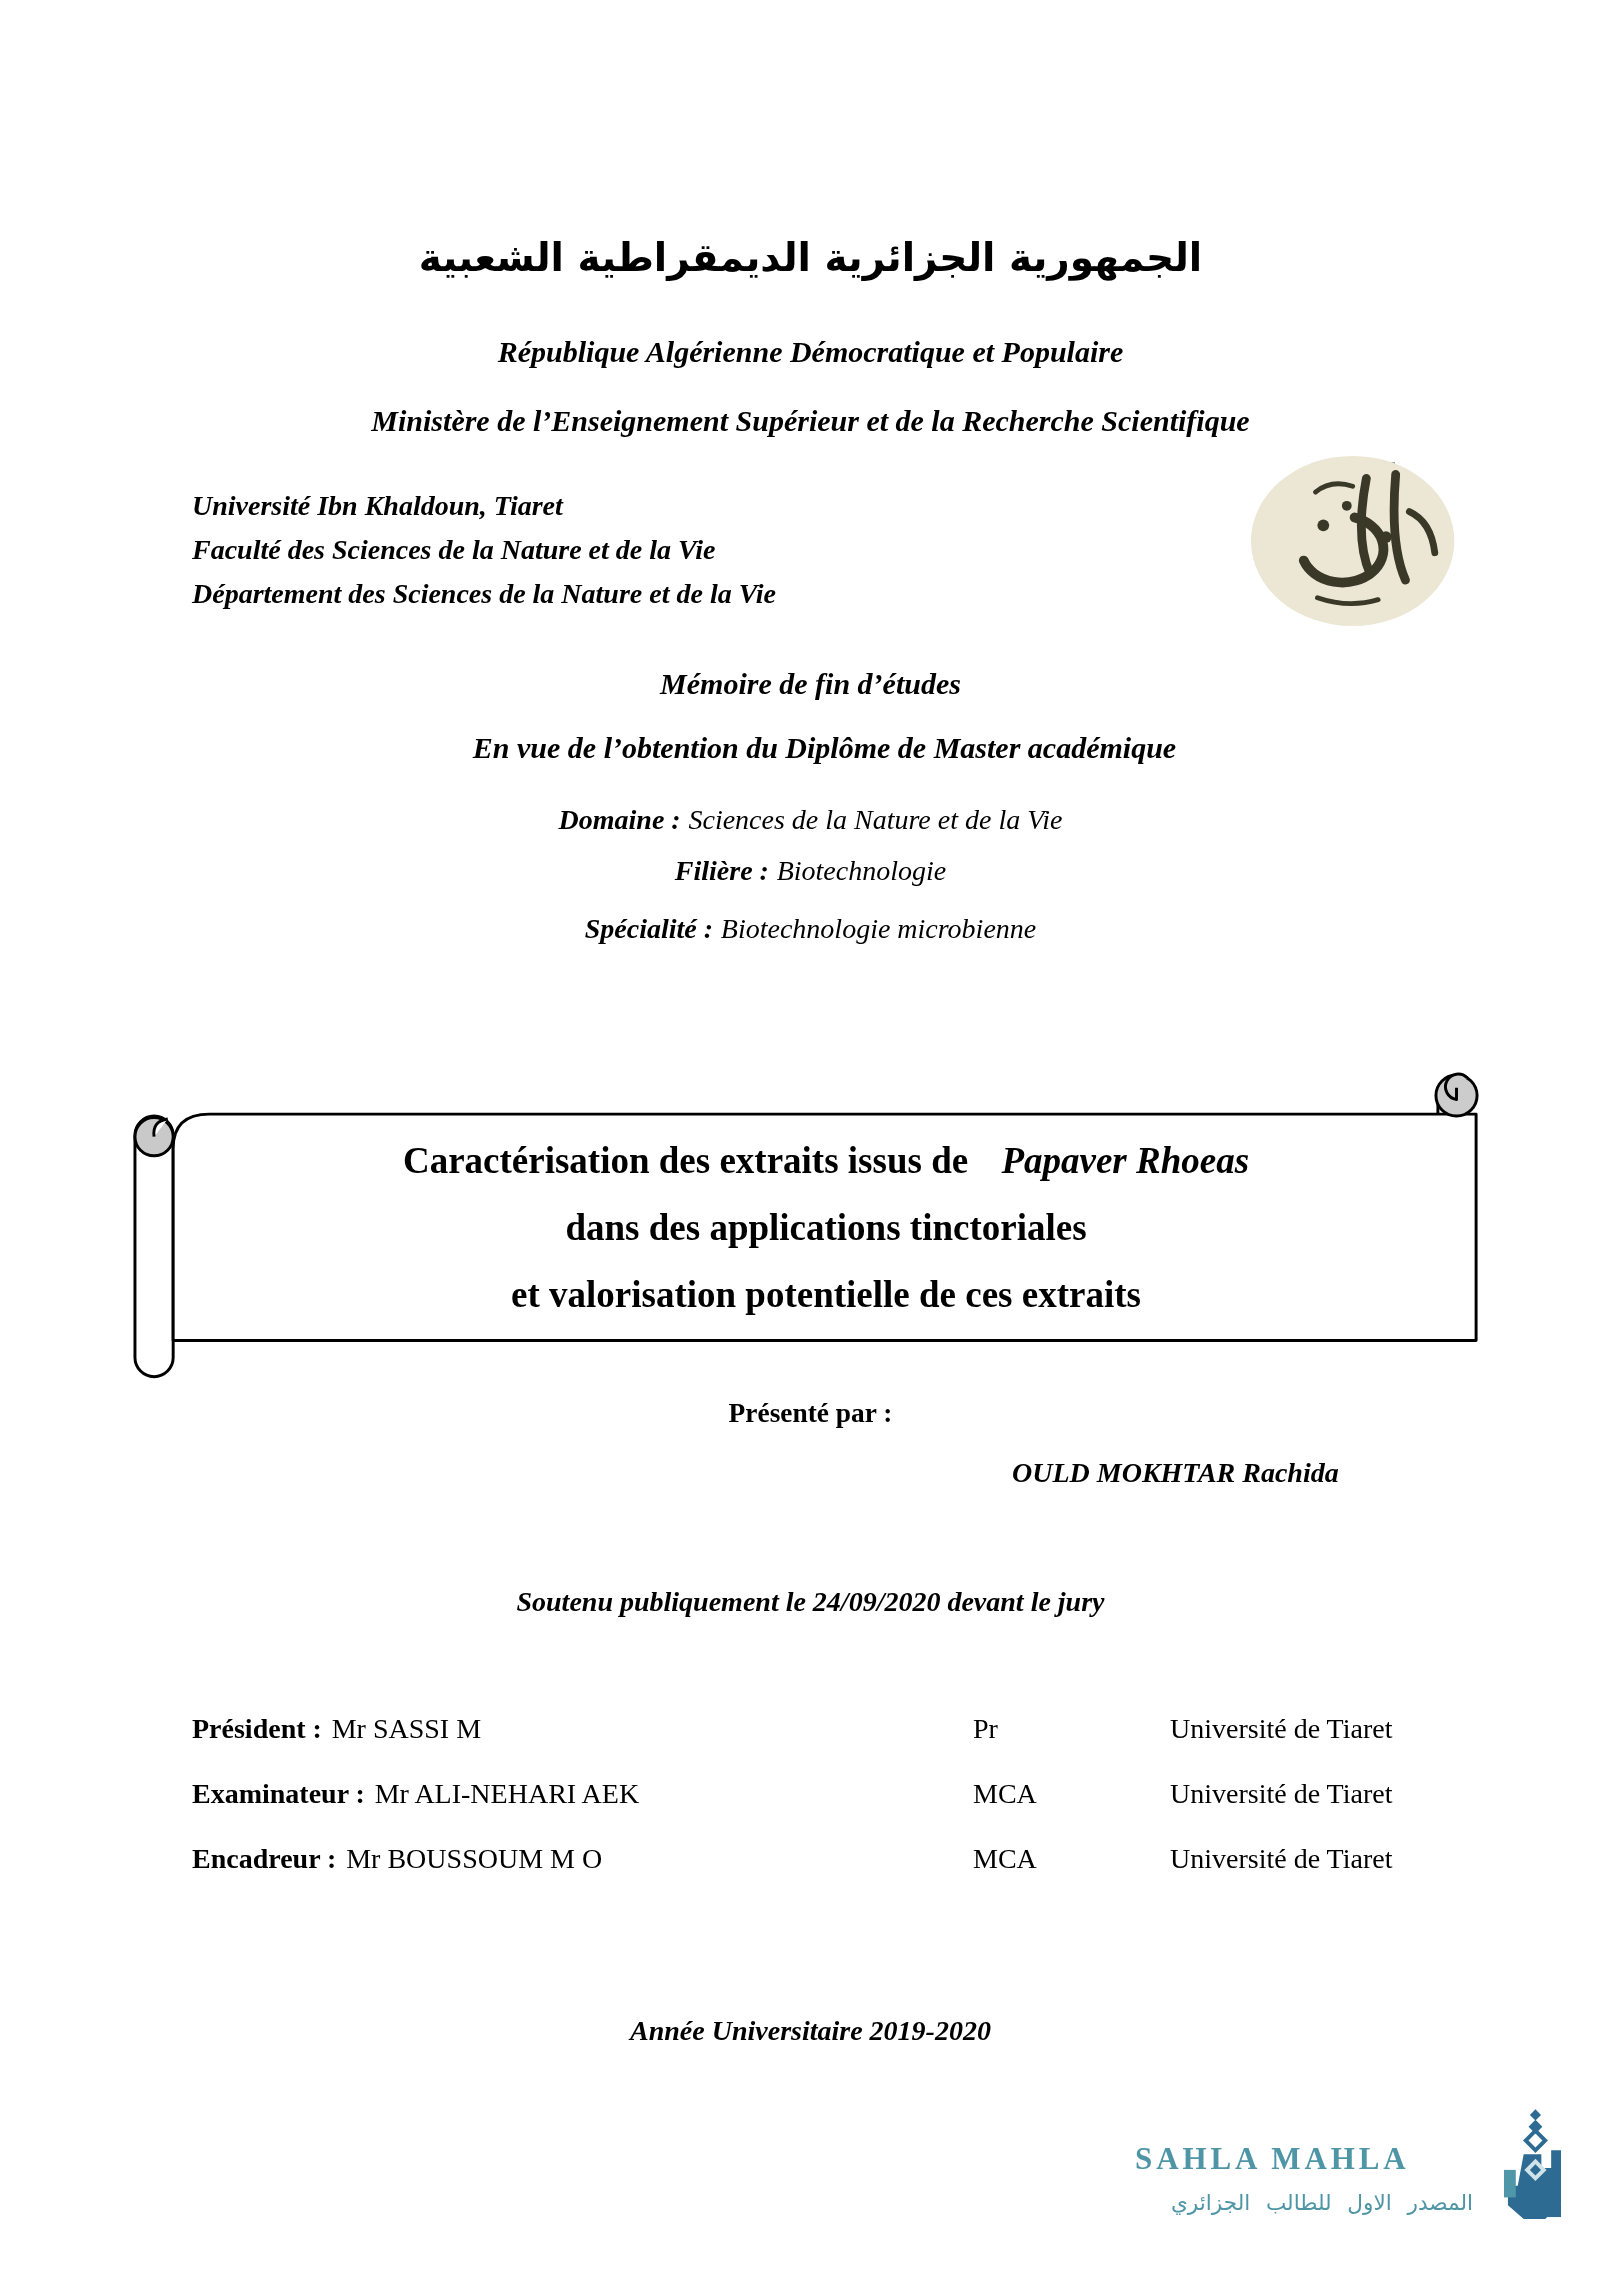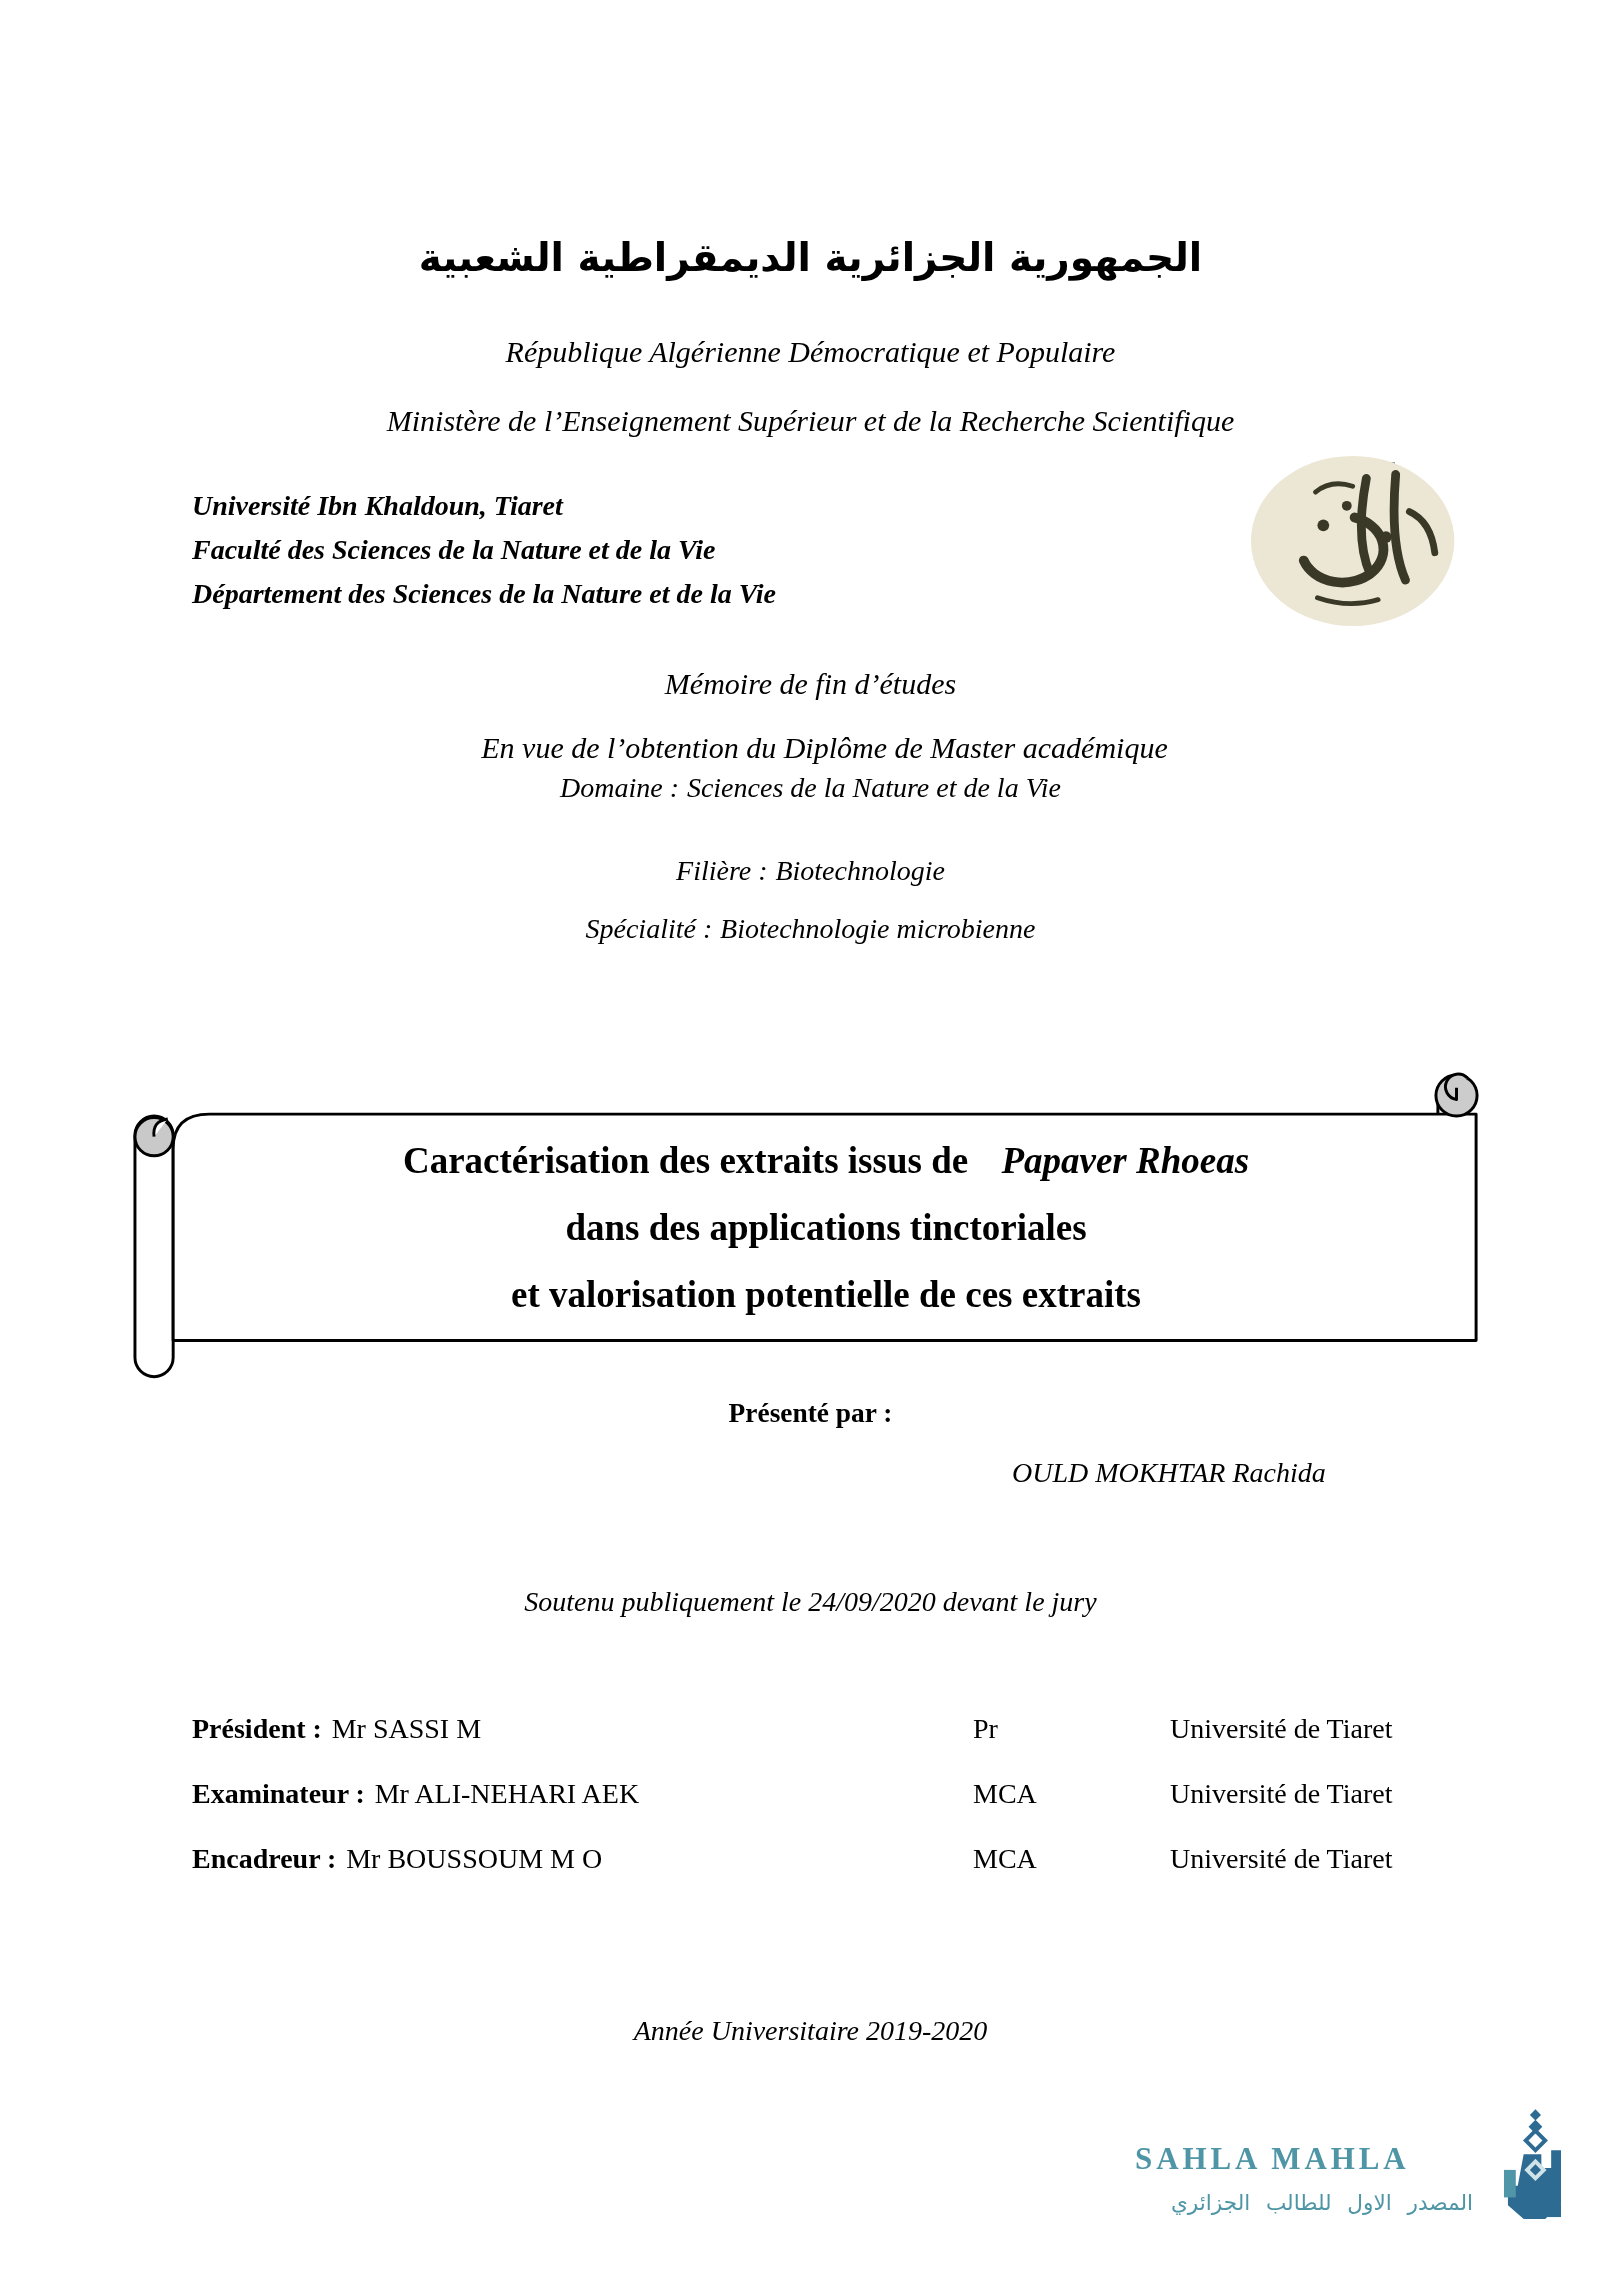--- a/index.html
+++ b/index.html
@@ -13,7 +13,7 @@
   }
   .abs{position:absolute;}
   .center-line{position:absolute;left:0;right:0;text-align:center;}
-  .bi{font-weight:normal;font-style:italic;}
+  .bi{font-weight:bold;font-style:italic;}
   .i{font-style:italic;margin-left:24px;}
 
   .ar-top{top:235px;font-family:"DejaVu Sans",sans-serif;font-weight:bold;font-size:39px;direction:rtl;}

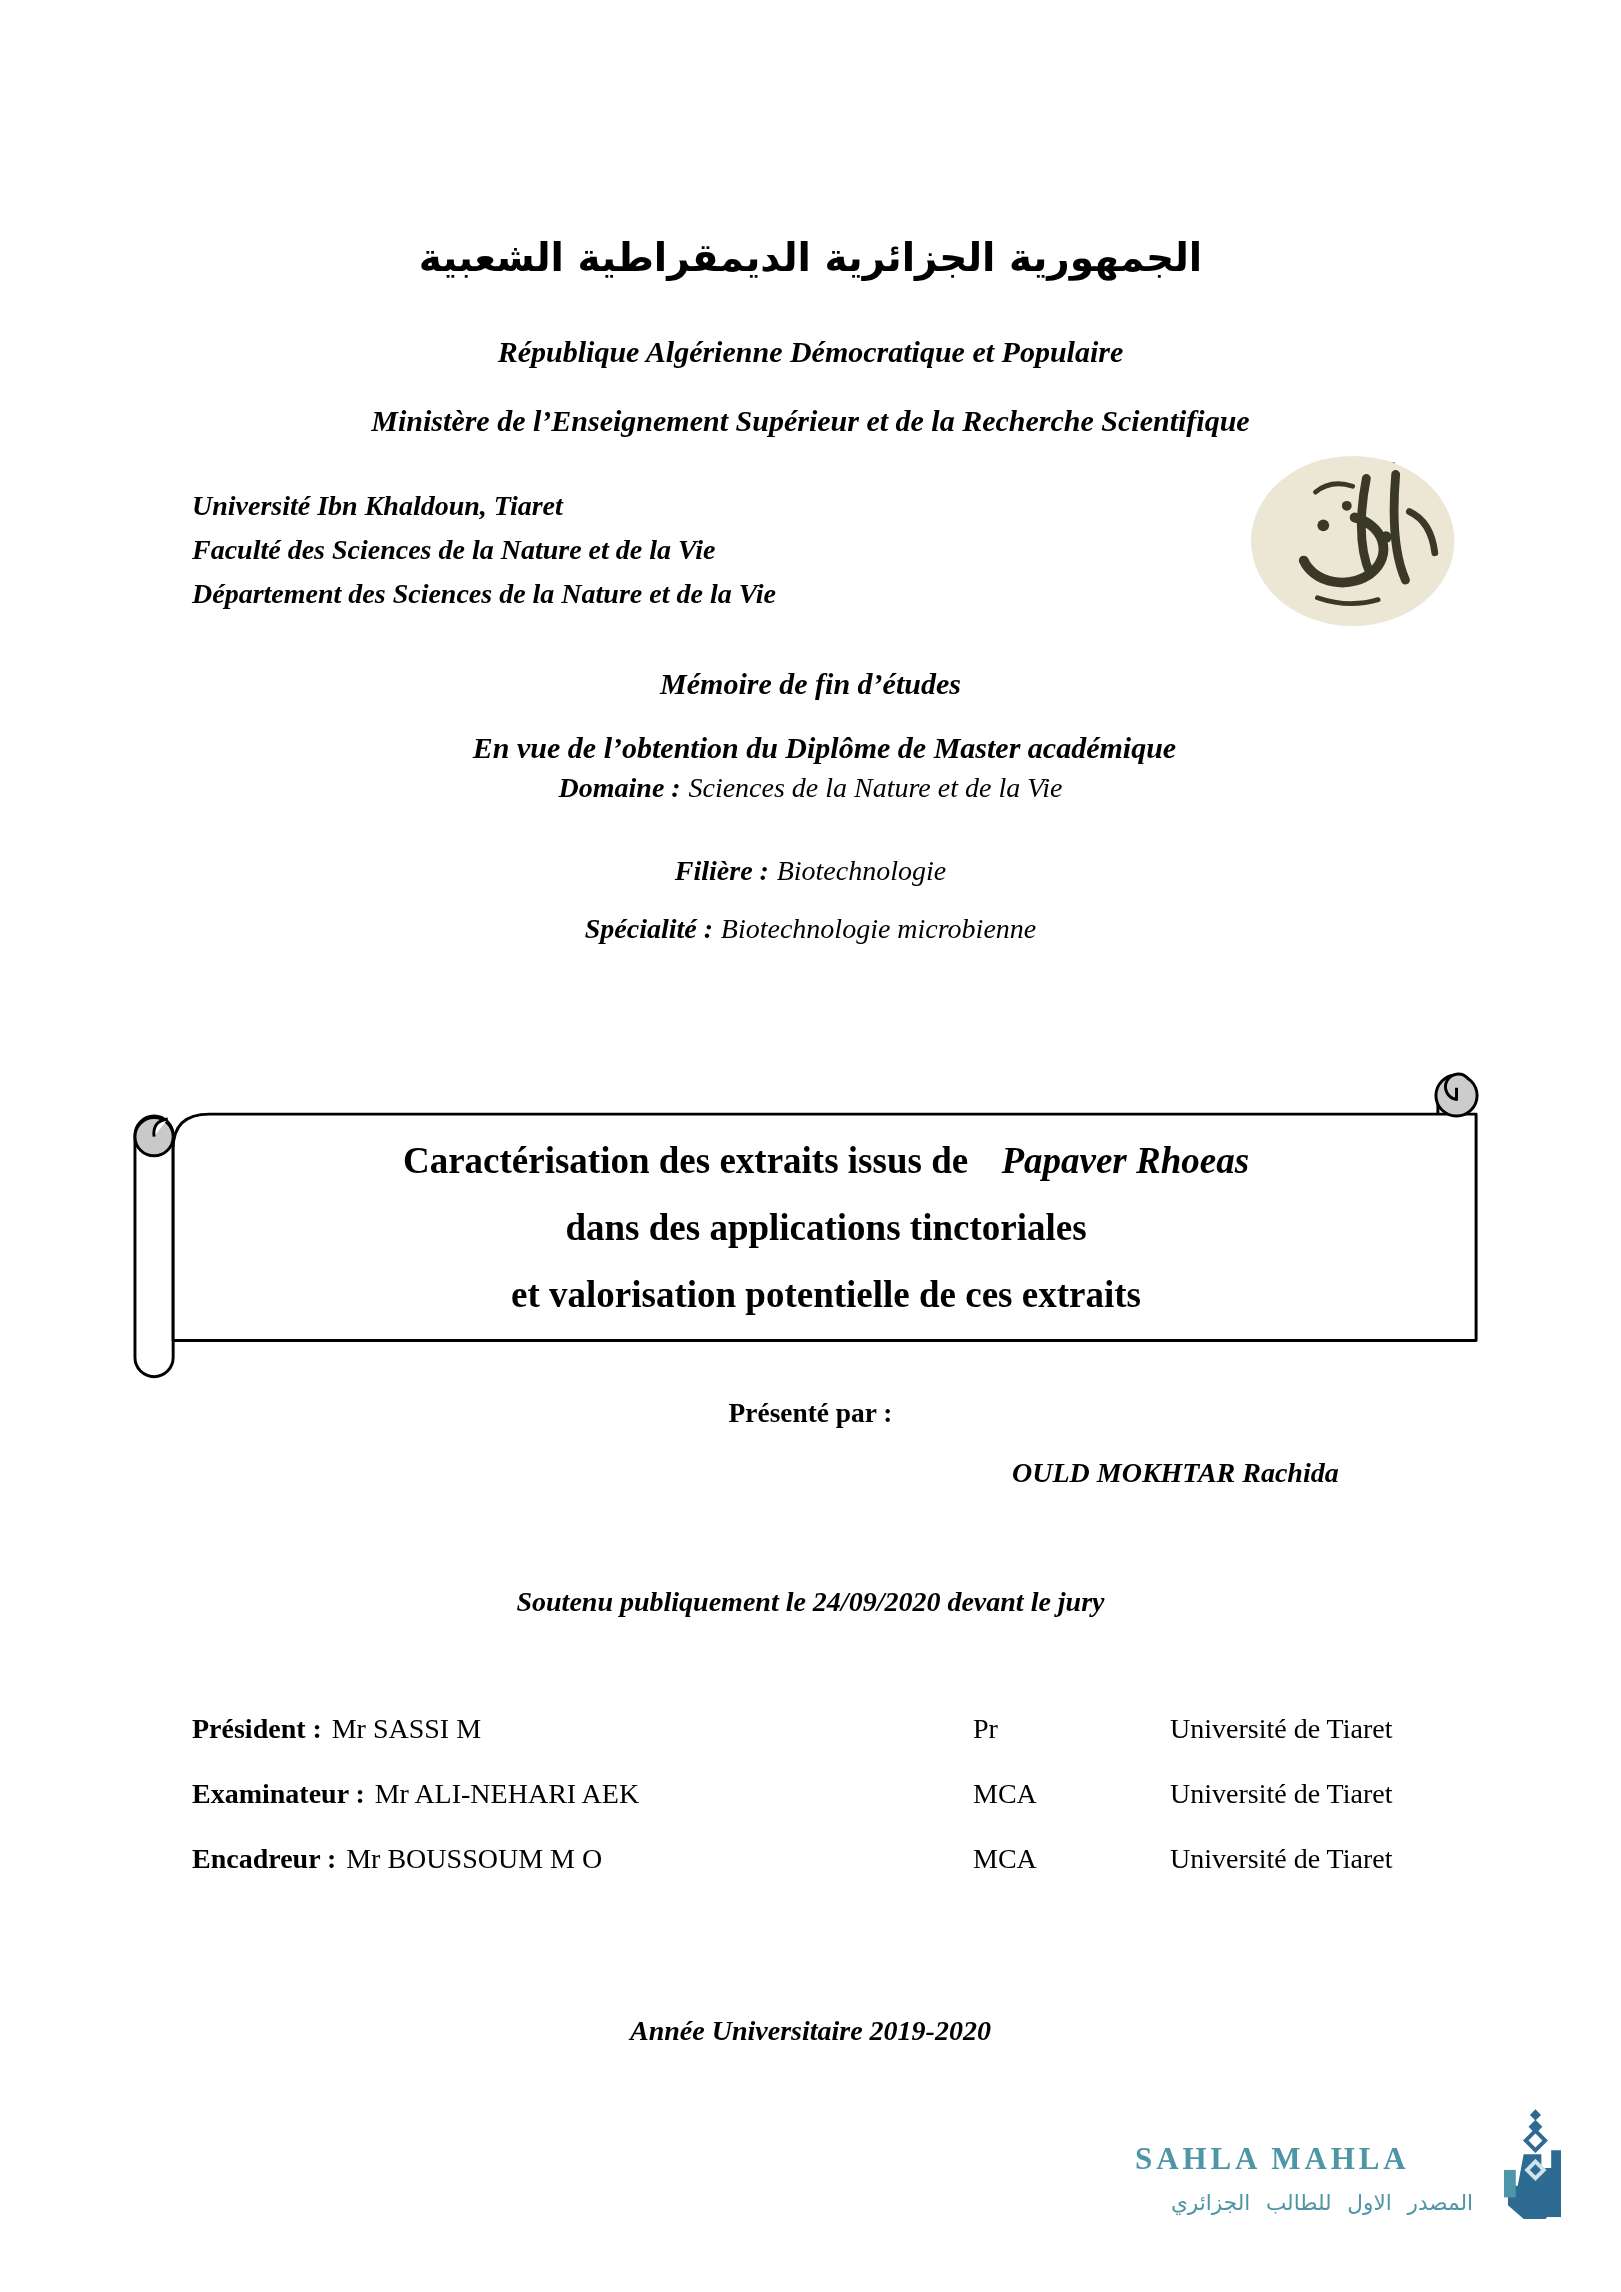--- a/index.html
+++ b/index.html
@@ -28,7 +28,7 @@
   .memoire{top:667px;font-size:30px;}
   .purpose{top:731px;font-size:30px;padding-left:28px;}
   .field-line{font-size:28px;}
-  .domaine{top:772px;}
+  .domaine{top:804px;}
   .filiere{top:855px;}
   .specialite{top:913px;}
   .field-line .val{font-style:italic;font-weight:normal;margin-left:7.8px;}

